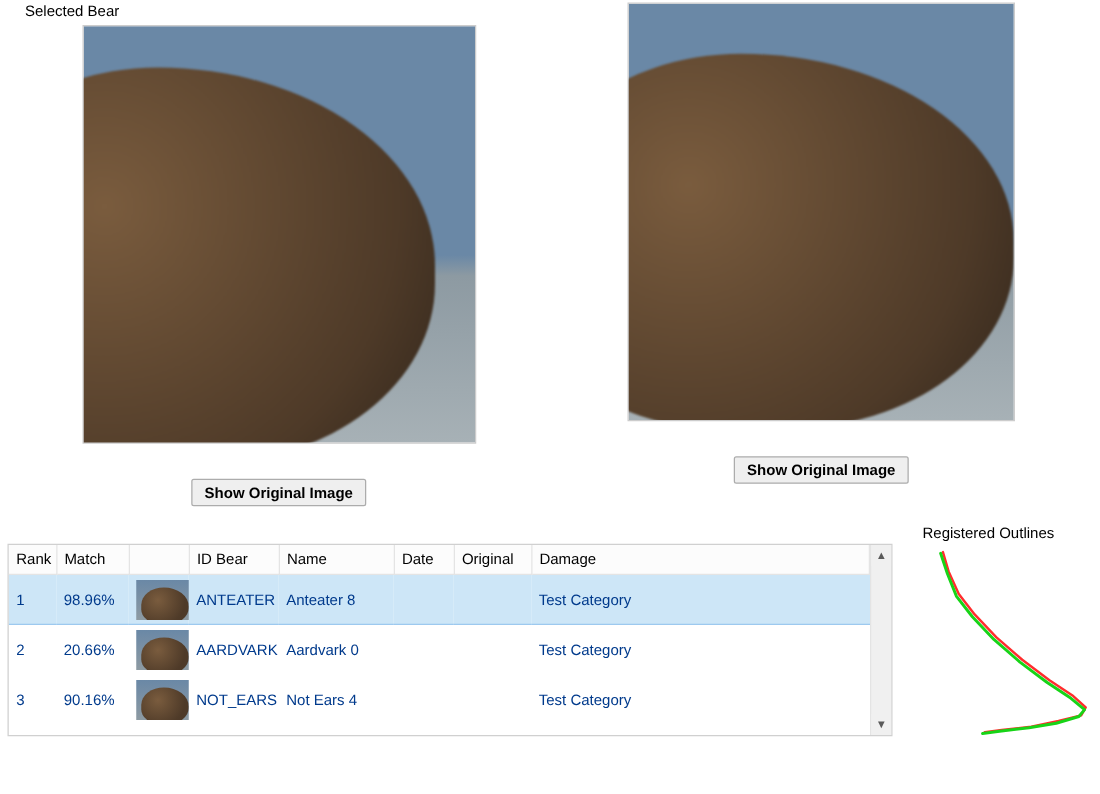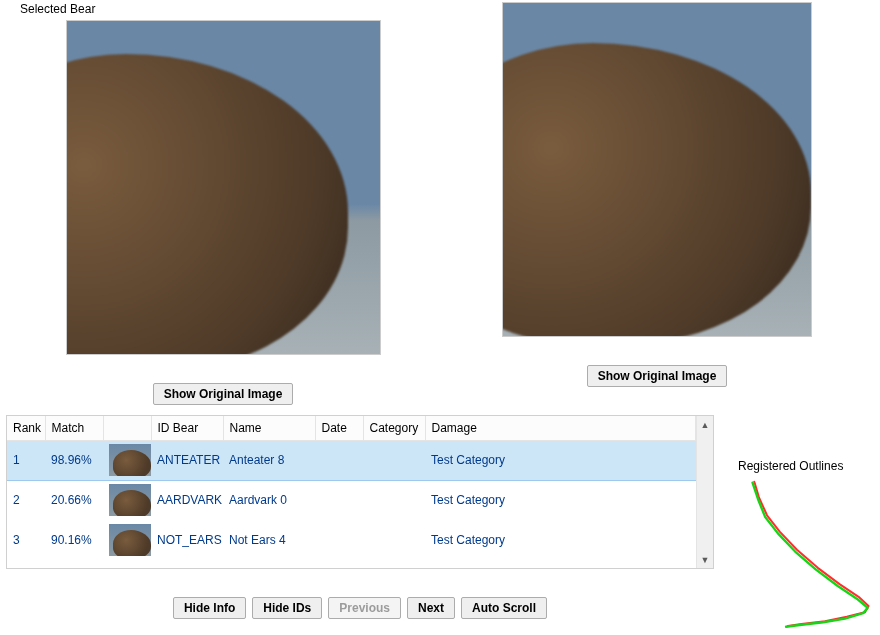--- a/index.html
+++ b/index.html
@@ -210,7 +210,7 @@
               <th>ID Bear</th>
               <th>Name</th>
               <th>Date</th>
-              <th>Category</th>
+              <th>Original</th>
               <th>Damage</th>
             </tr>
           </thead>

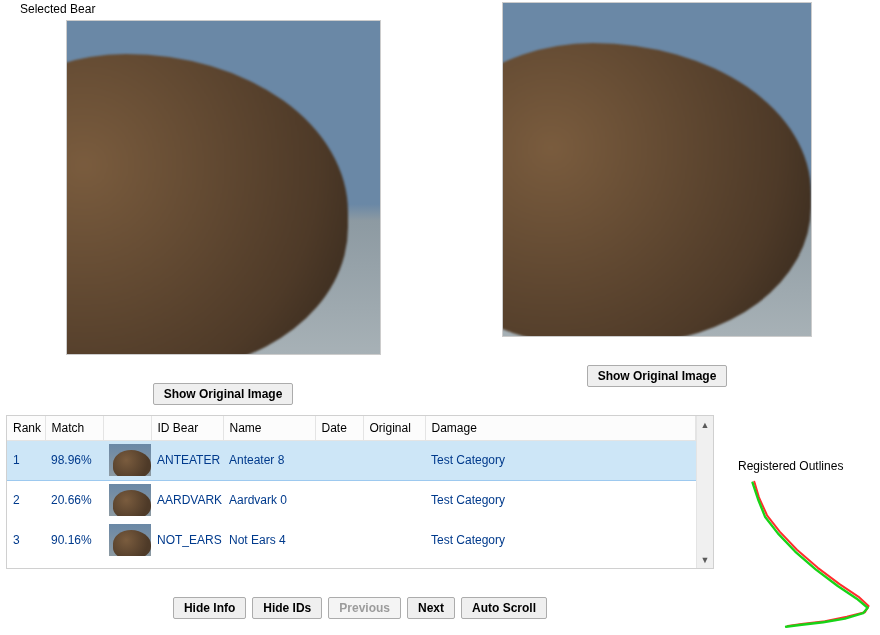--- a/index.html
+++ b/index.html
@@ -260,13 +260,6 @@
         <div class="scroll-btn">▼</div>
       </div>
     </div>
-    <div class="btn-row">
-      <button>Hide Info</button>
-      <button>Hide IDs</button>
-      <button disabled="">Previous</button>
-      <button>Next</button>
-      <button>Auto Scroll</button>
-    </div>
   </div>
 
   <div class="outlines-area">

